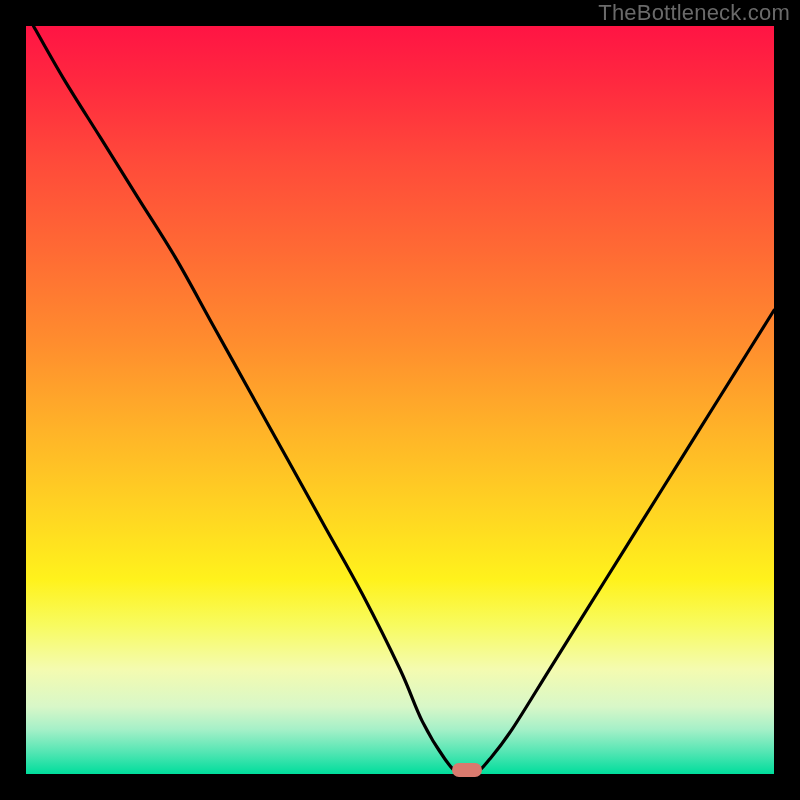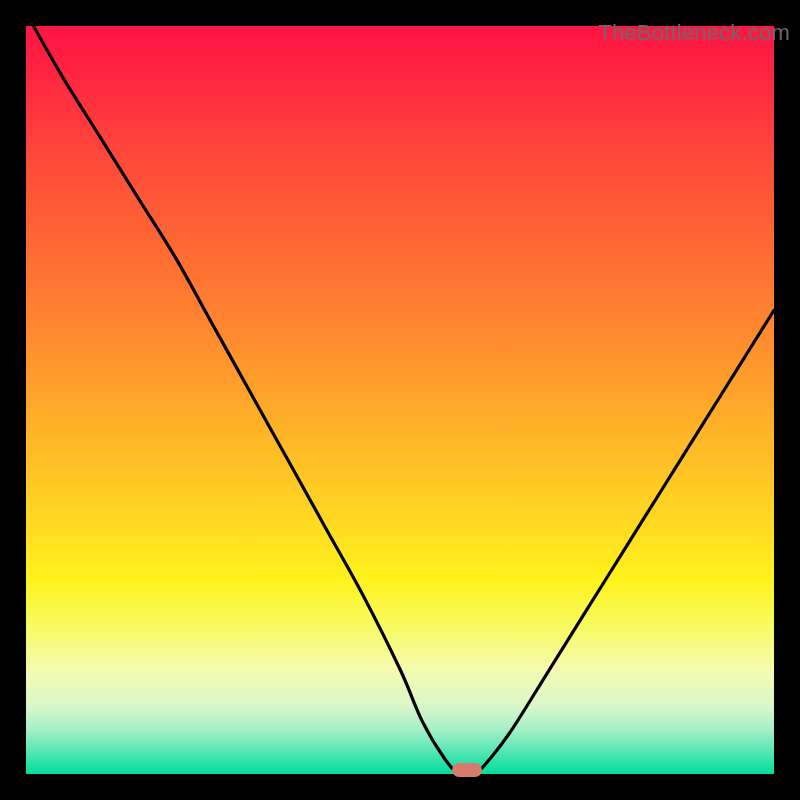--- a/index.html
+++ b/index.html
@@ -43,7 +43,7 @@
   }
   .watermark {
     position: absolute;
-    top: 20px;
+    top: 0;
     right: 10px;
     color: #6a6a6a;
     font-size: 22px;

